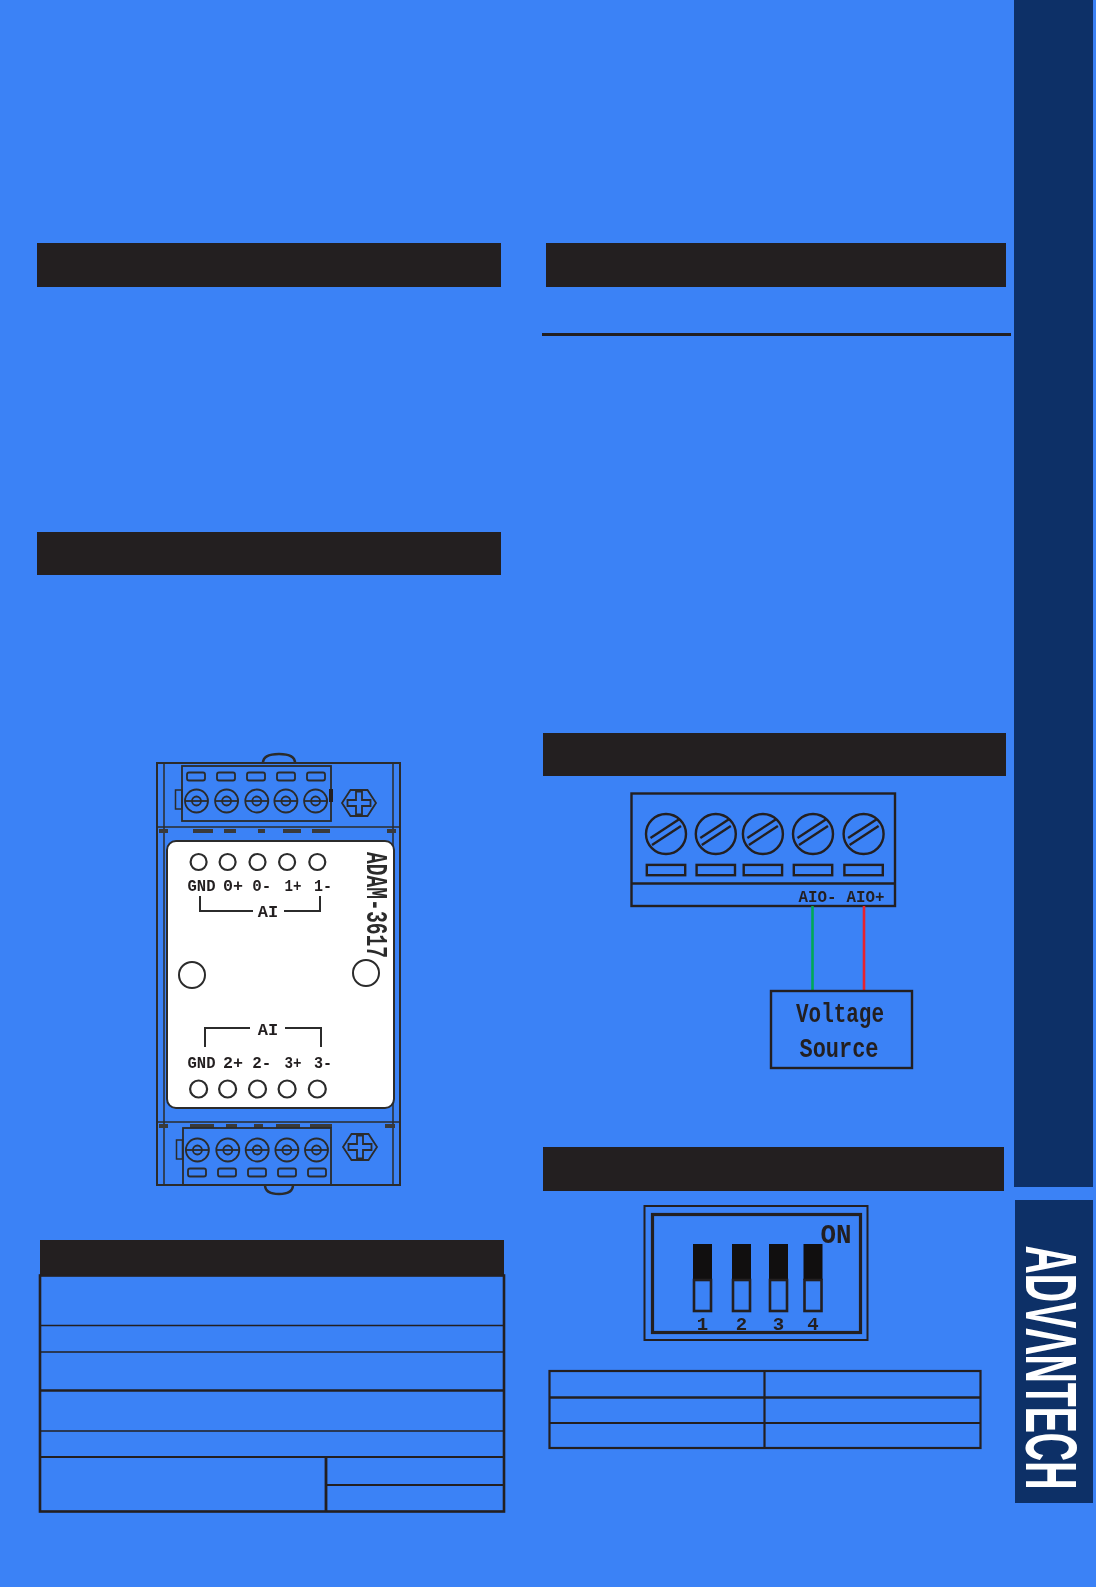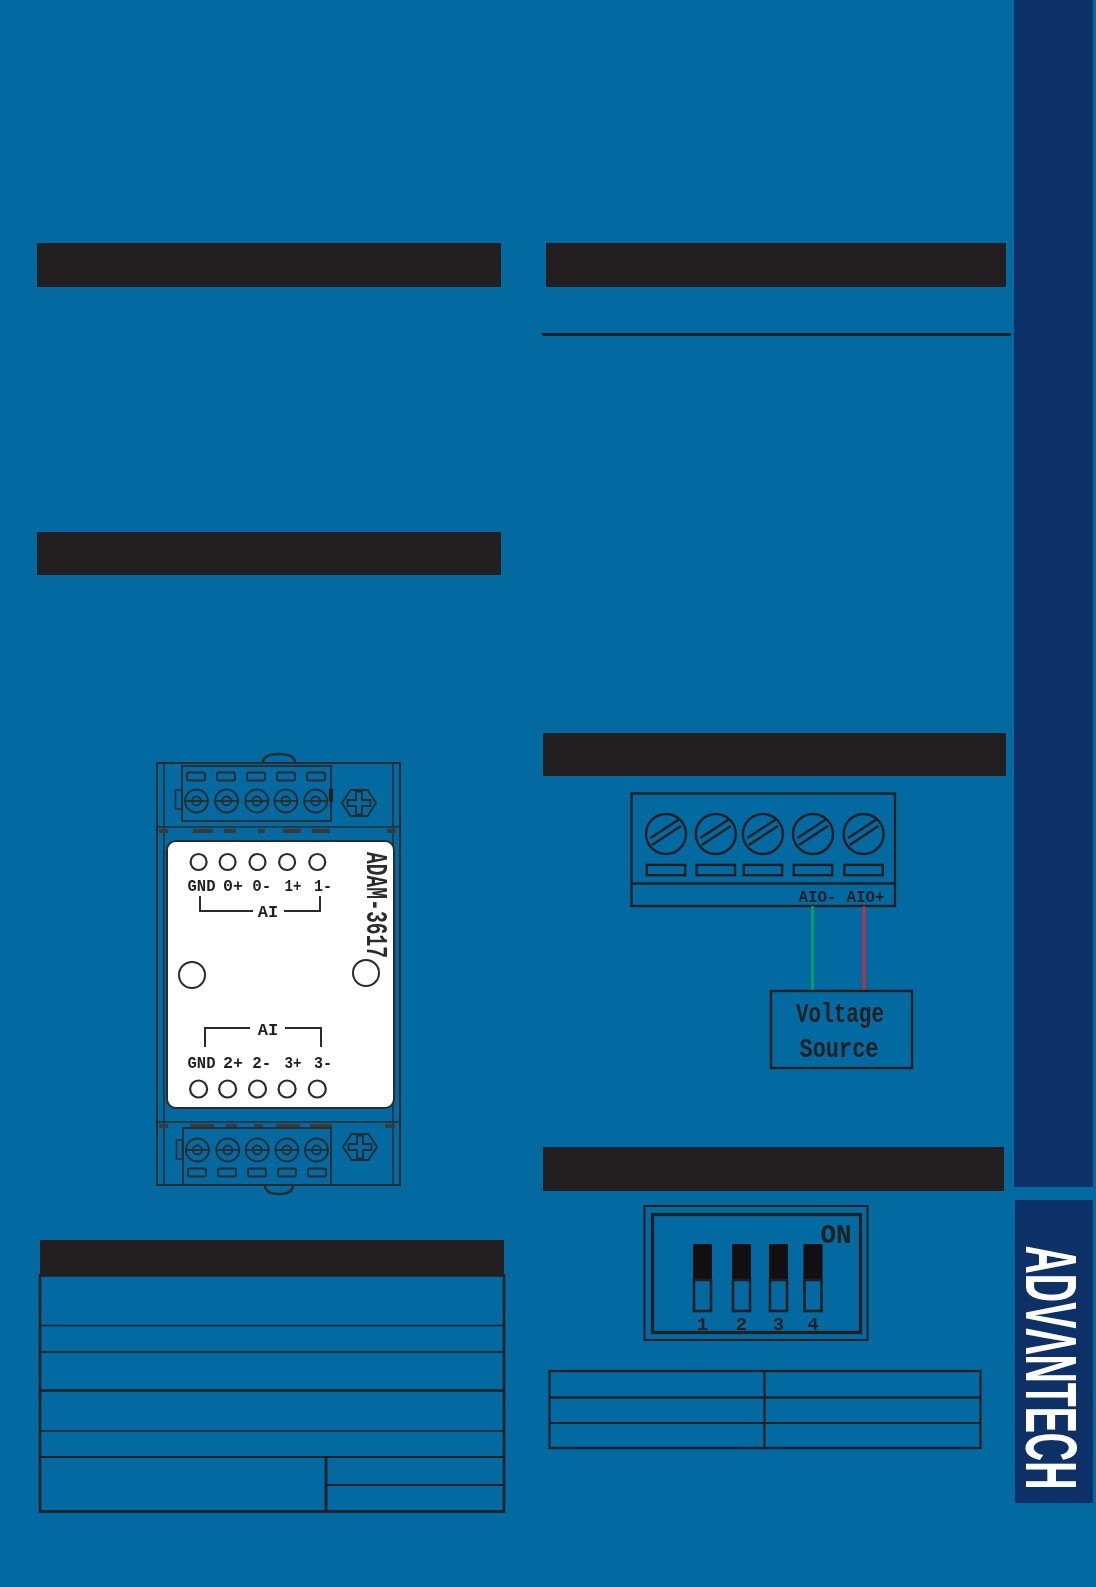--- a/index.html
+++ b/index.html
@@ -3,7 +3,7 @@
 <meta charset="utf-8">
 <style>
   html,body{margin:0;padding:0;background:#ffffff;}
-  #page{position:relative;width:1096px;height:1587px;background:#0369a1;overflow:hidden;
+  #page{position:relative;width:1096px;height:1587px;background:#3b82f6;overflow:hidden;
         font-family:"Liberation Mono", monospace;}
   .abs{position:absolute;}
   .bar{position:absolute;background:#231f20;}

